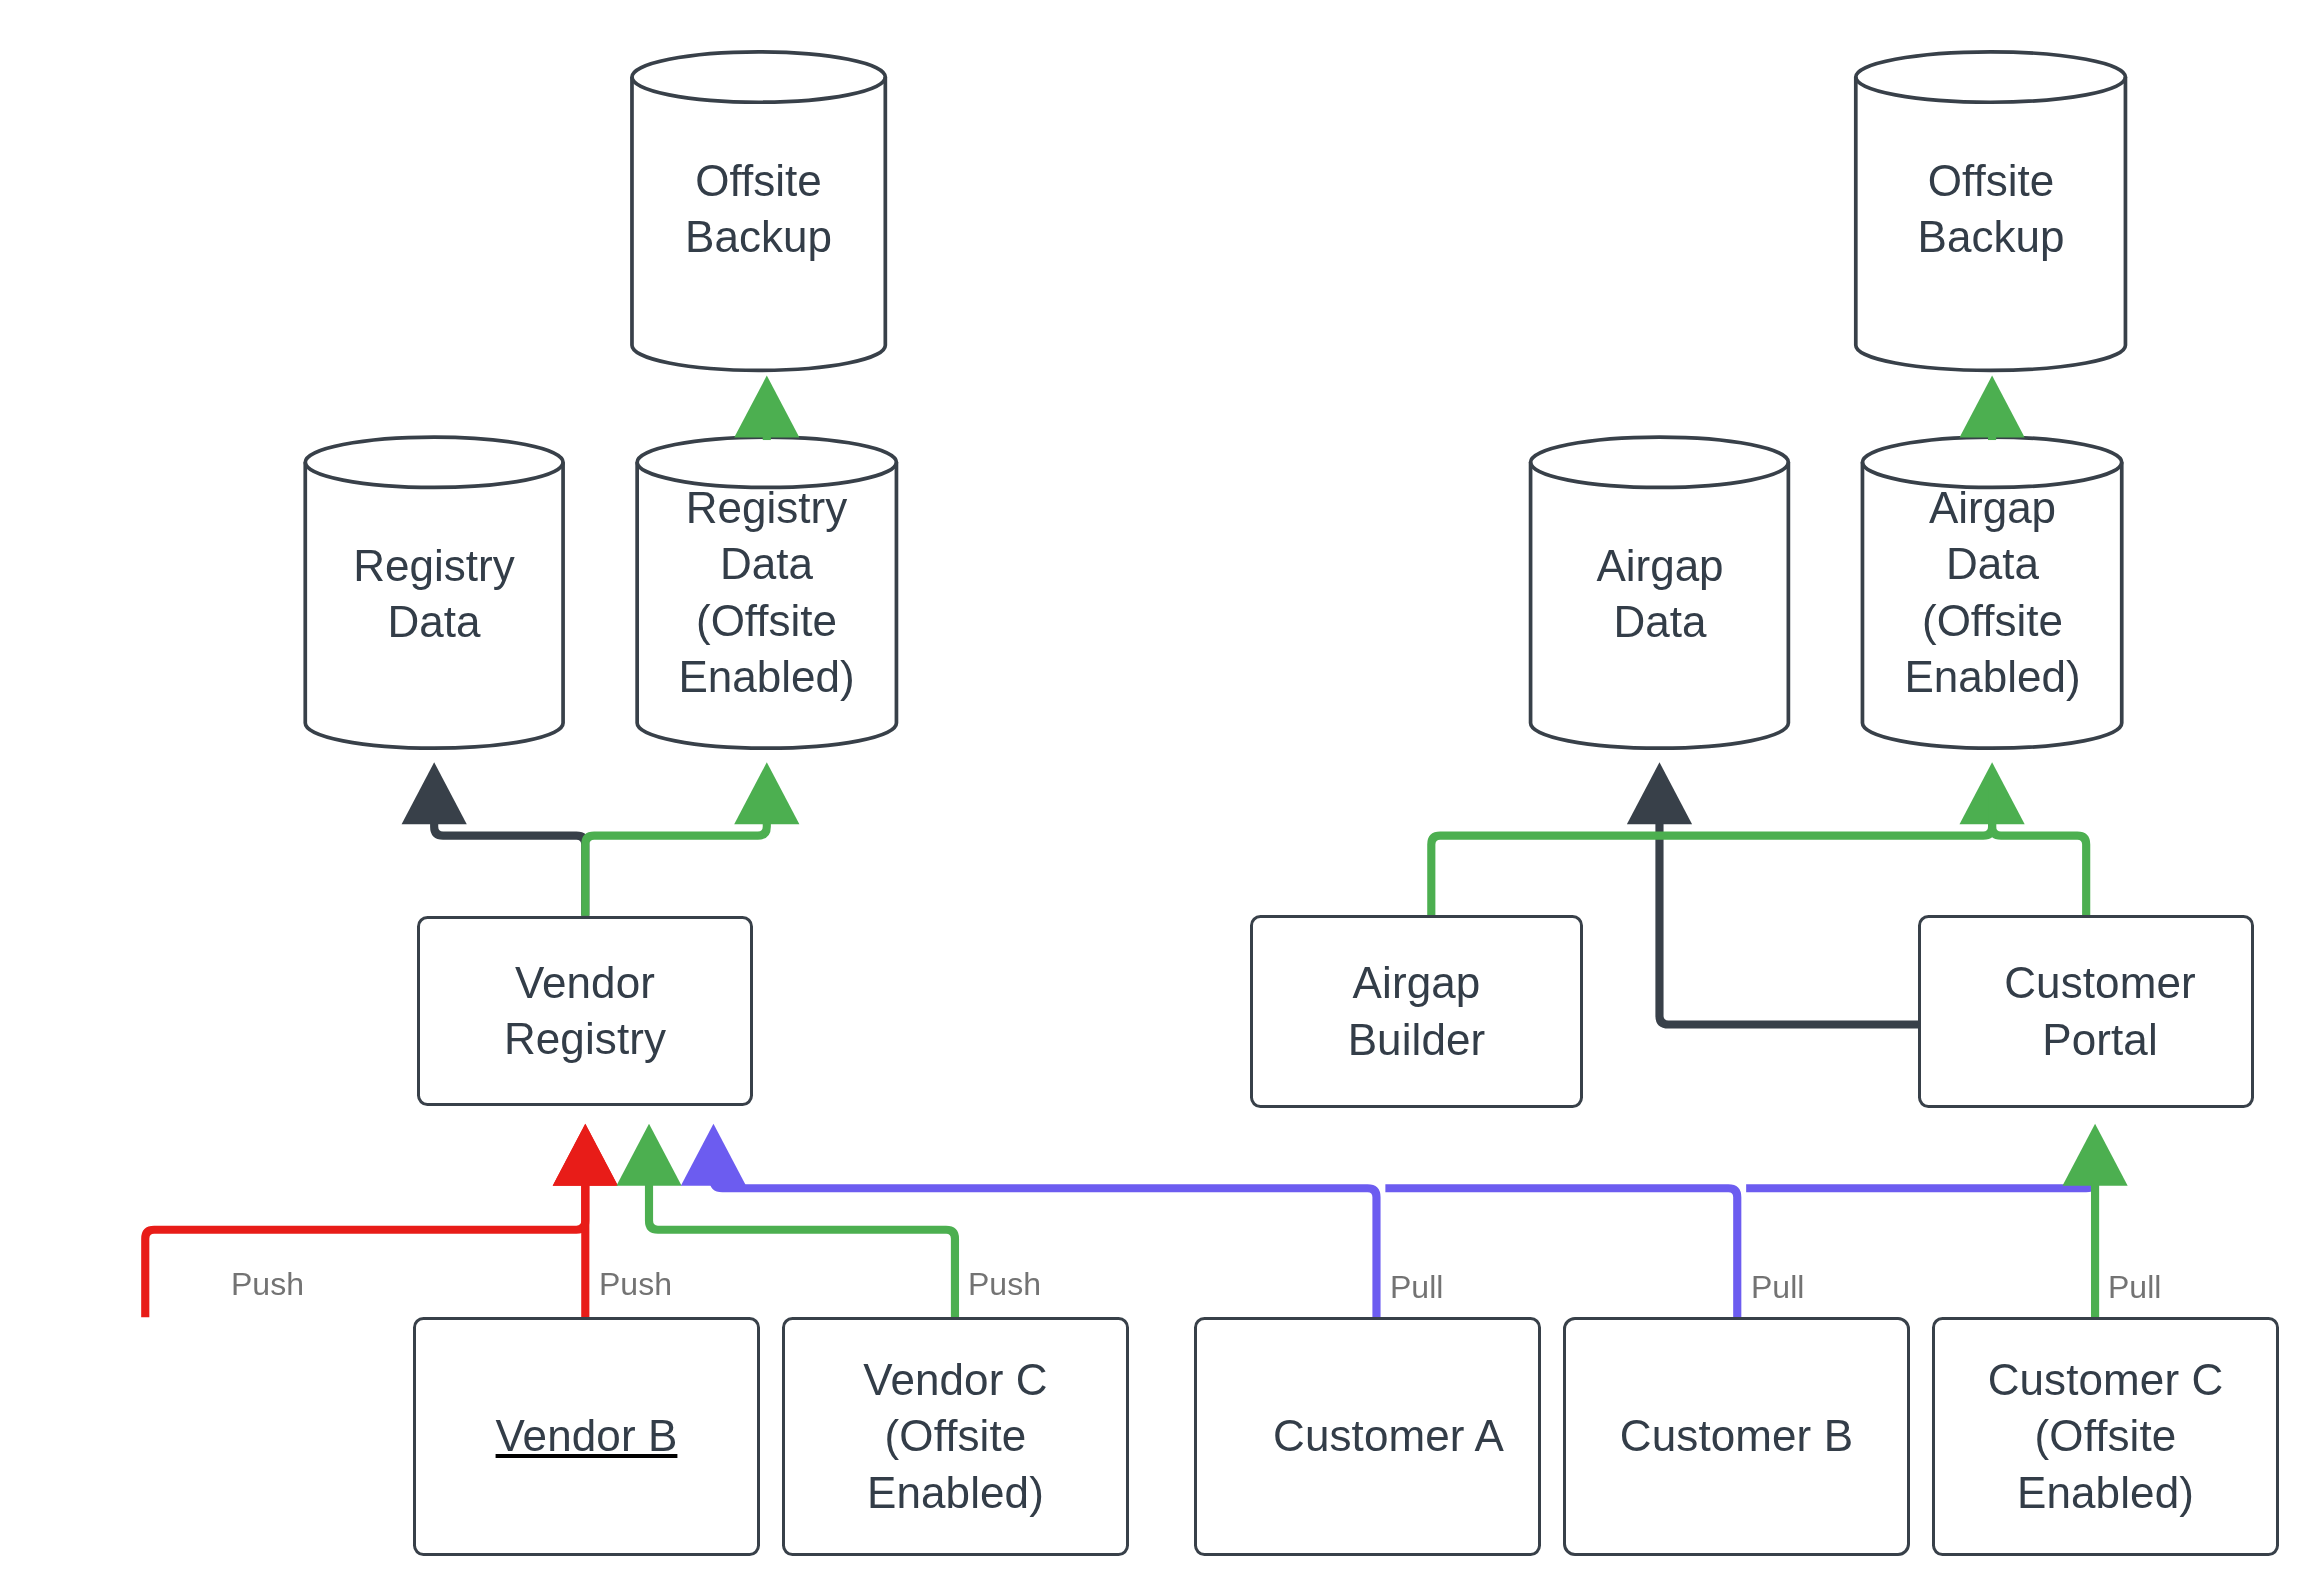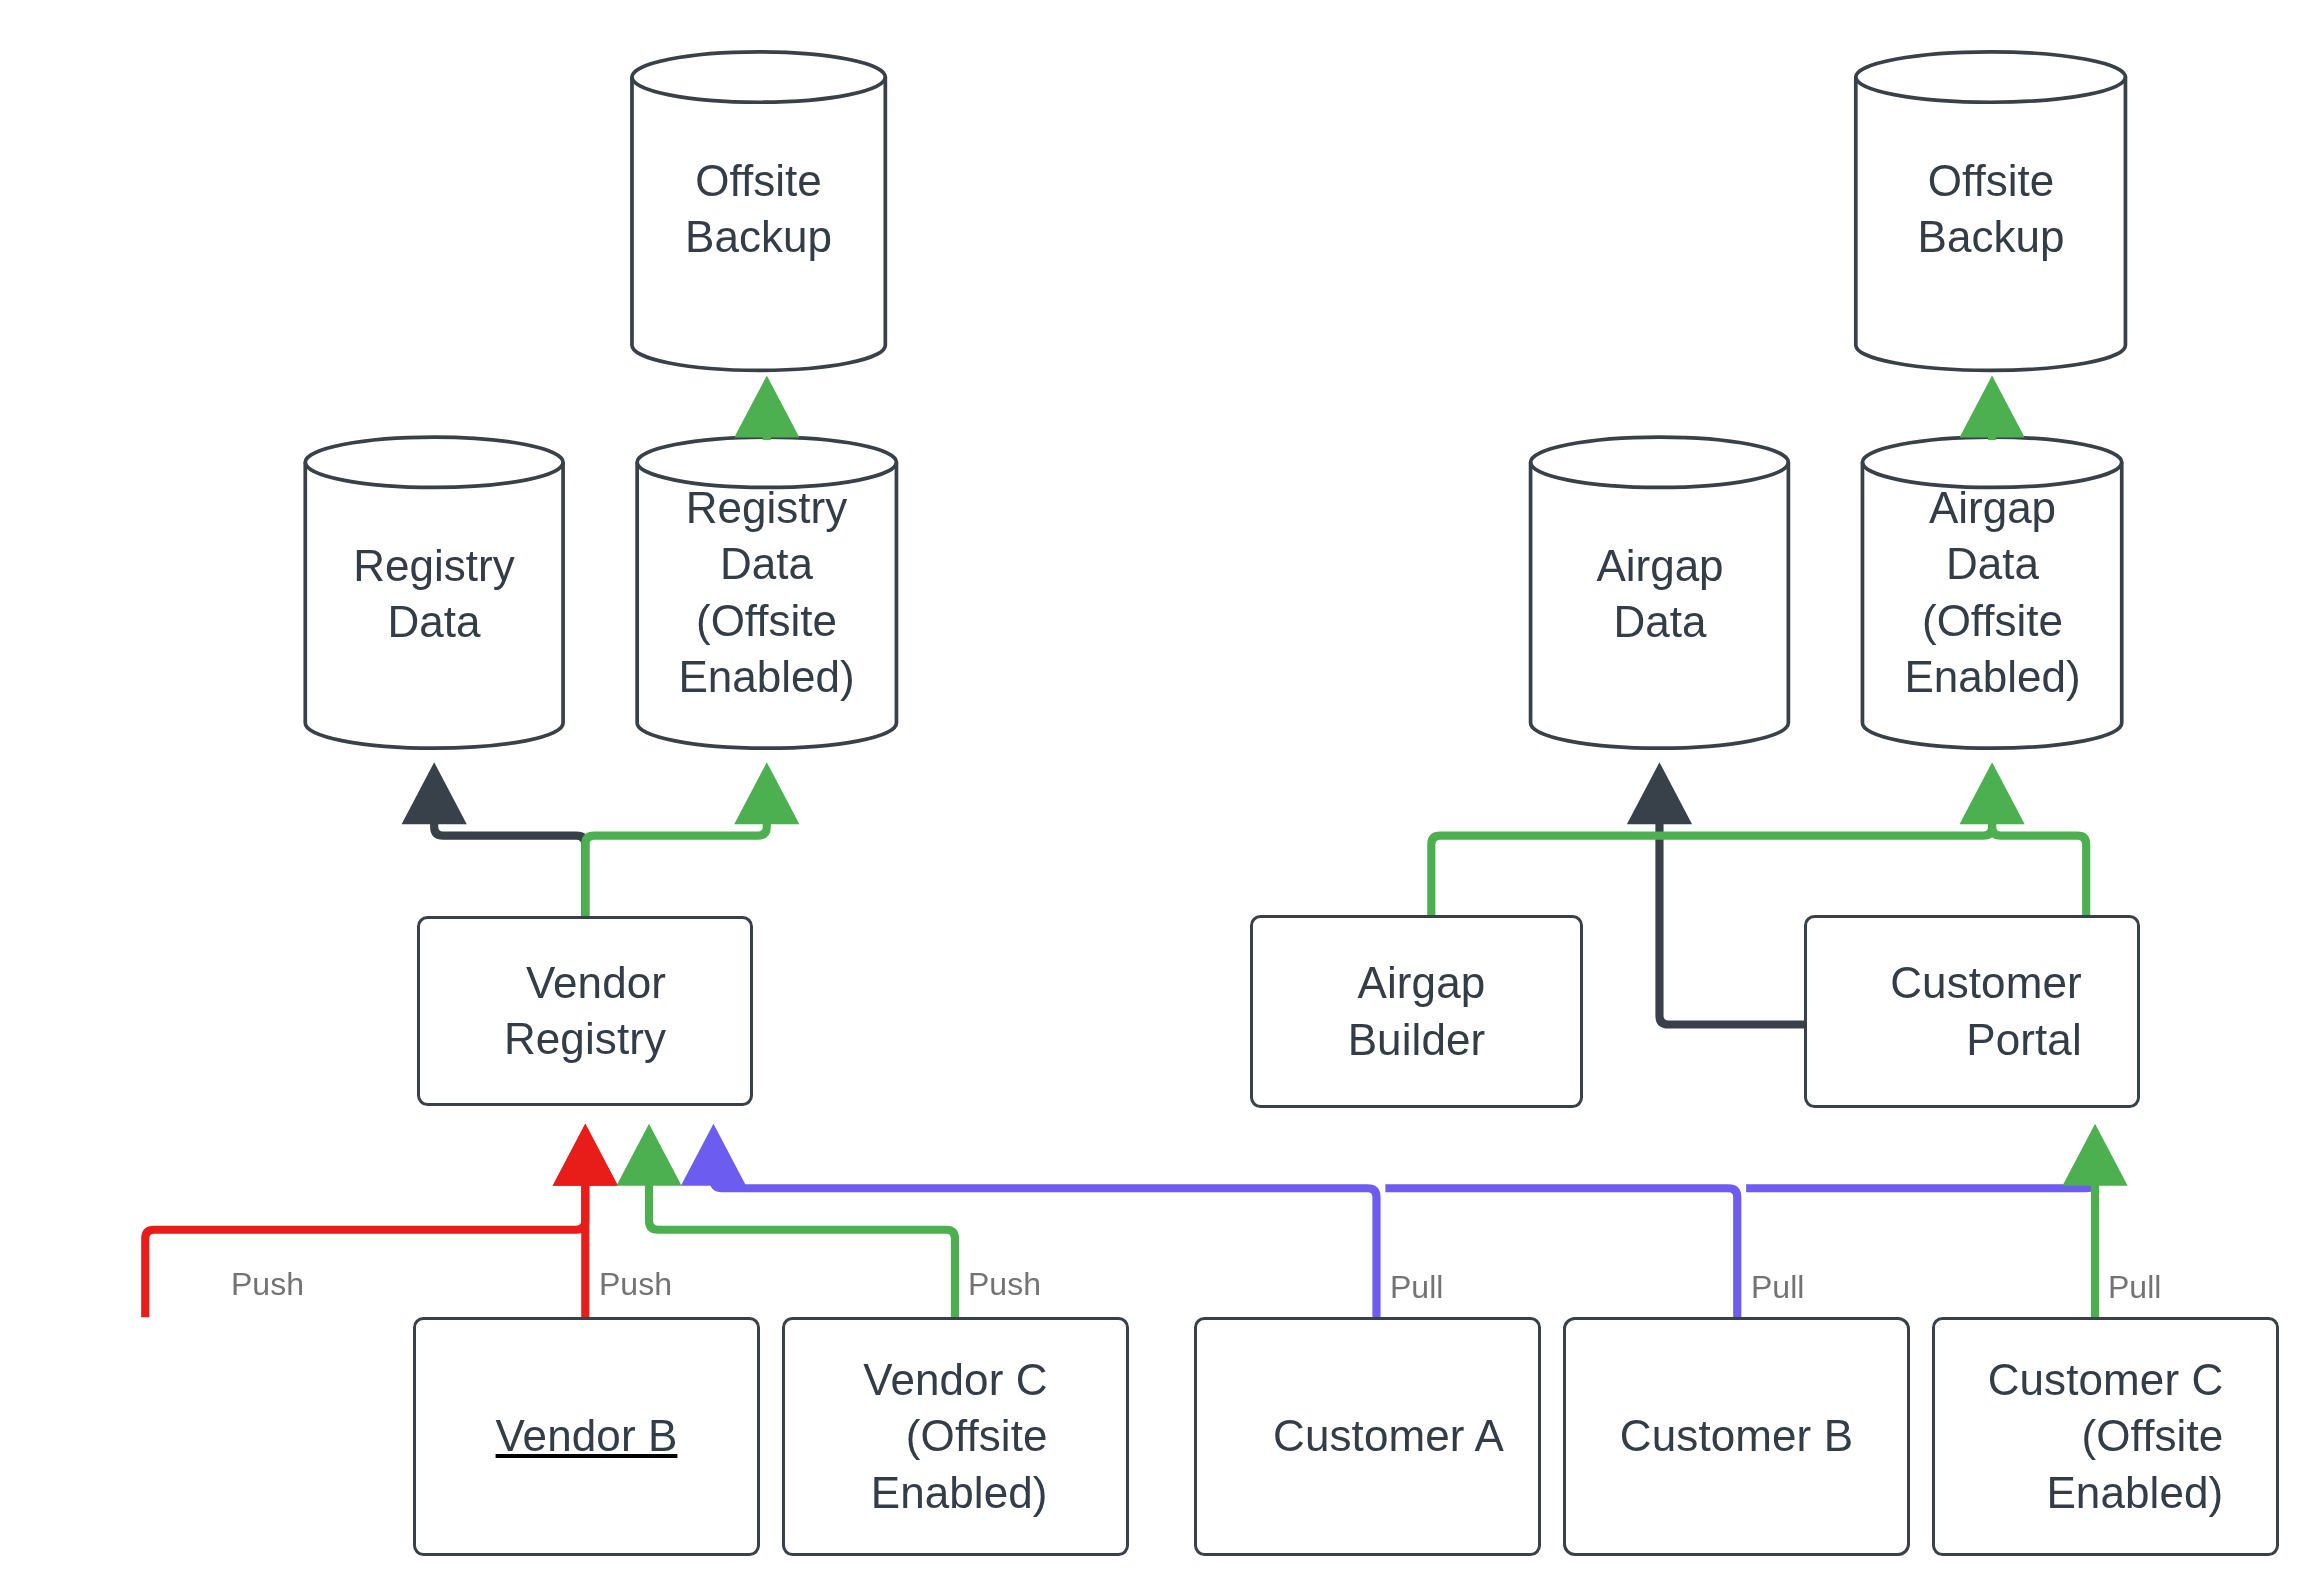--- a/index.html
+++ b/index.html
@@ -13,7 +13,7 @@
   .node{position:absolute;box-sizing:border-box;}
   .box{
     border:3px solid #384049;border-radius:10.4px;background:#ffffff;
-    display:flex;align-items:center;justify-content:center;text-align:right;
+    display:flex;align-items:center;justify-content:center;text-align:center;
   }
   .box .lbl{
     color:#333d48;font-size:44px;line-height:1.28;white-space:pre-line;

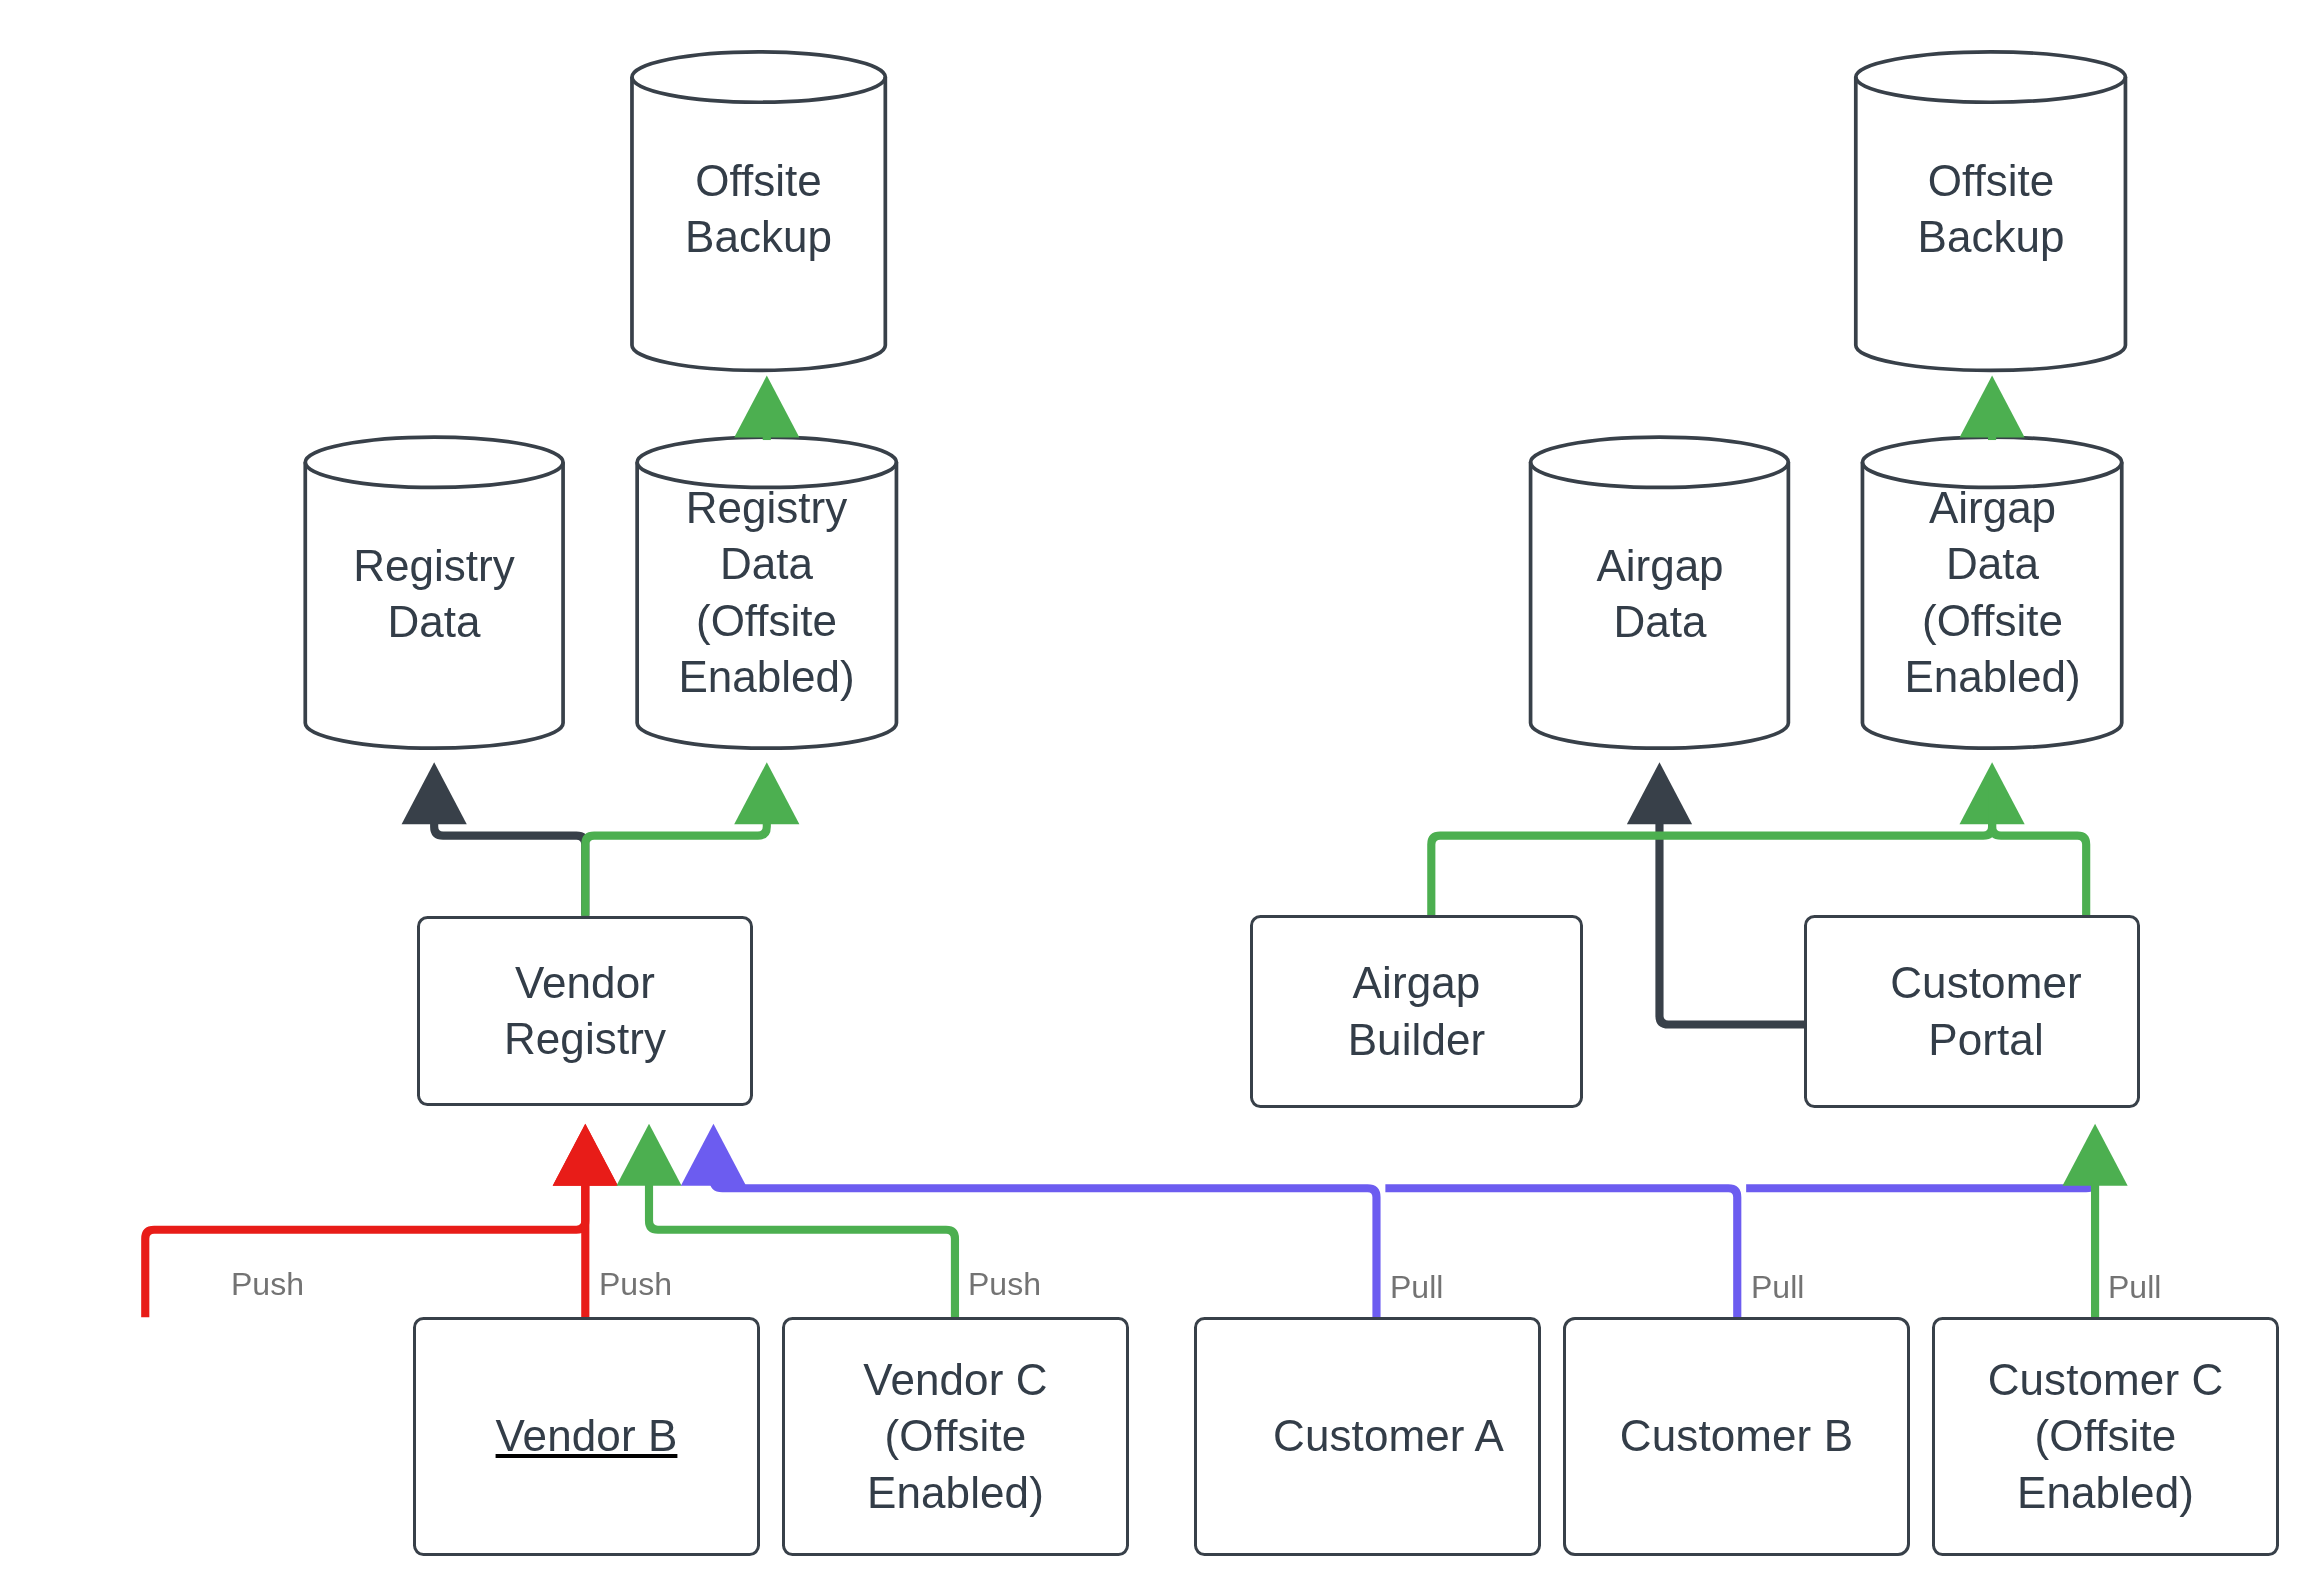--- a/index.html
+++ b/index.html
@@ -154,7 +154,7 @@
 Builder</div>
   </div>
 
-  <div class="node box" style="left:1804px;top:915px;width:336px;height:193px;padding-left:28px;">
+  <div class="node box" style="left:1918px;top:915px;width:336px;height:193px;padding-left:28px;">
     <div class="lbl">Customer
 Portal</div>
   </div>

